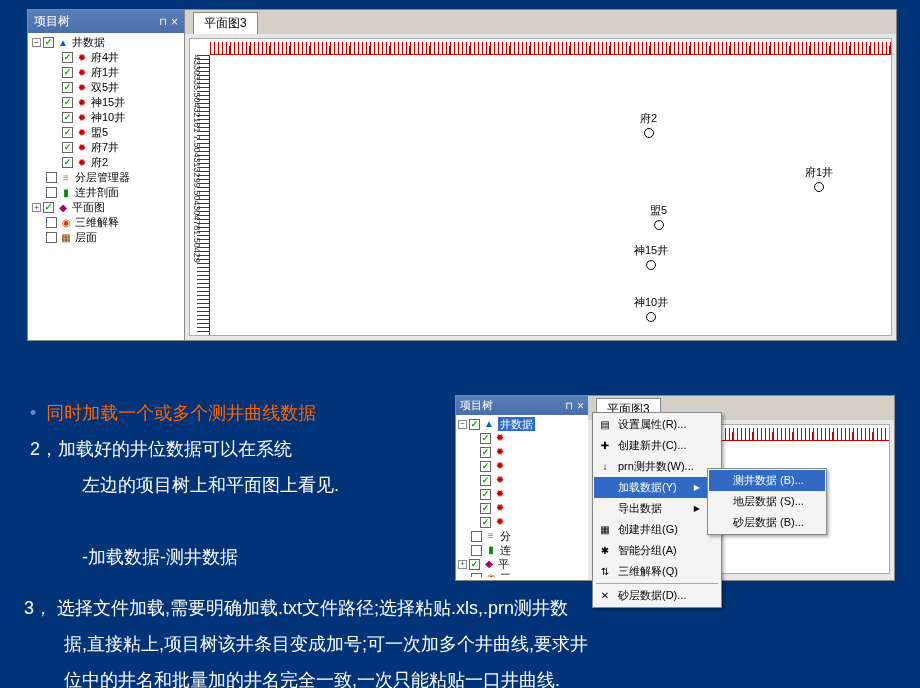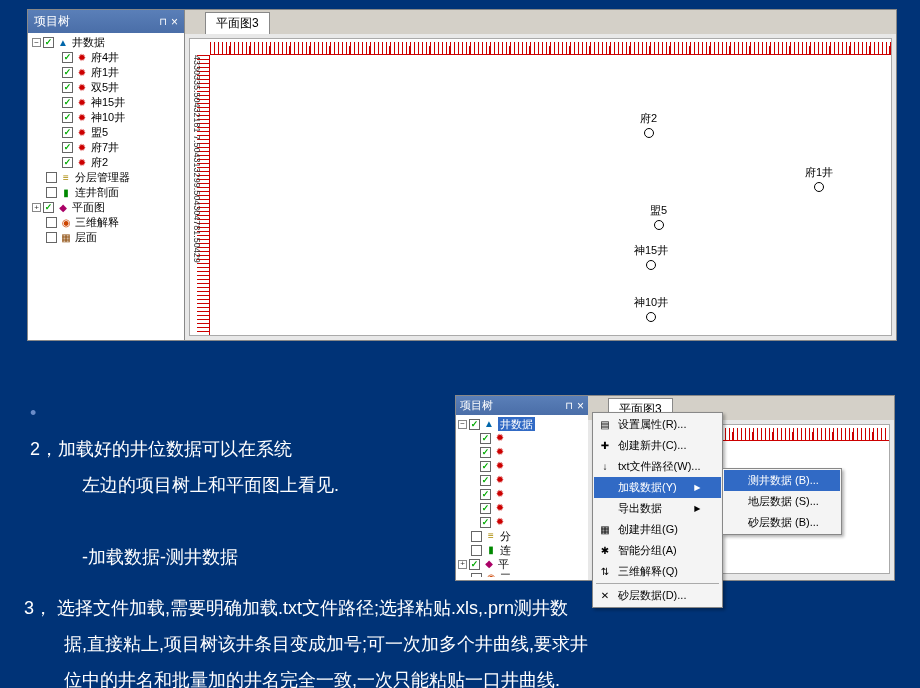--- a/index.html
+++ b/index.html
@@ -25,7 +25,7 @@
     
     .plan-panel { flex: 1; border: 1px solid #888; border-left: none; display: flex; flex-direction: column; background: #e8e8e8; }
     .plan-tabs { background: #d4d0c8; display: flex; padding-top: 2px; }
-    .plan-tab { background: white; border: 1px solid #888; border-bottom: none; padding: 2px 10px; font-size: 12px; margin-left: 20px; cursor: pointer; }
+    .plan-tab { background: white; border: 1px solid #888; border-bottom: none; padding: 2px 10px; font-size: 12px; margin-left: 8px; cursor: pointer; }
     .plan-view { flex: 1; background: white; margin: 4px; border: 1px solid #aaa; position: relative; overflow: hidden; }
     
     .ruler-h { position: absolute; top: 0; left: 20px; right: 0; height: 16px; background: white; border-bottom: 1px solid #c00; }

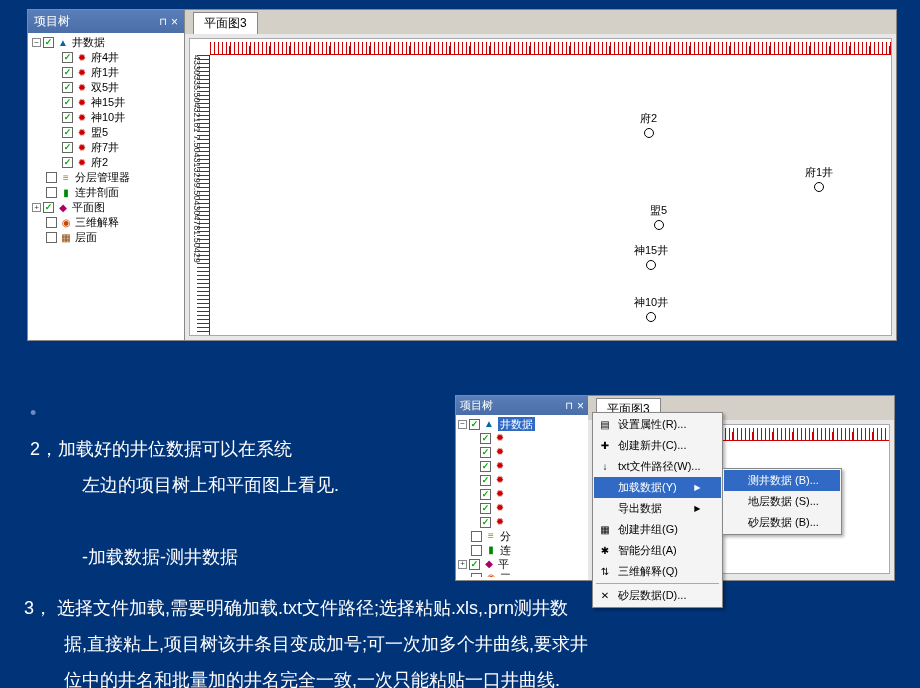--- a/index.html
+++ b/index.html
@@ -189,6 +189,7 @@
 <div class="text-section">
   <div class="bullet-line">
     <span class="bullet">•</span>
+    <span class="orange-text">同时加载一个或多个测井曲线数据</span>
   </div>
   <div class="num">2，加载好的井位数据可以在系统</div><br>
   <div class="indent1">左边的项目树上和平面图上看见.</div>

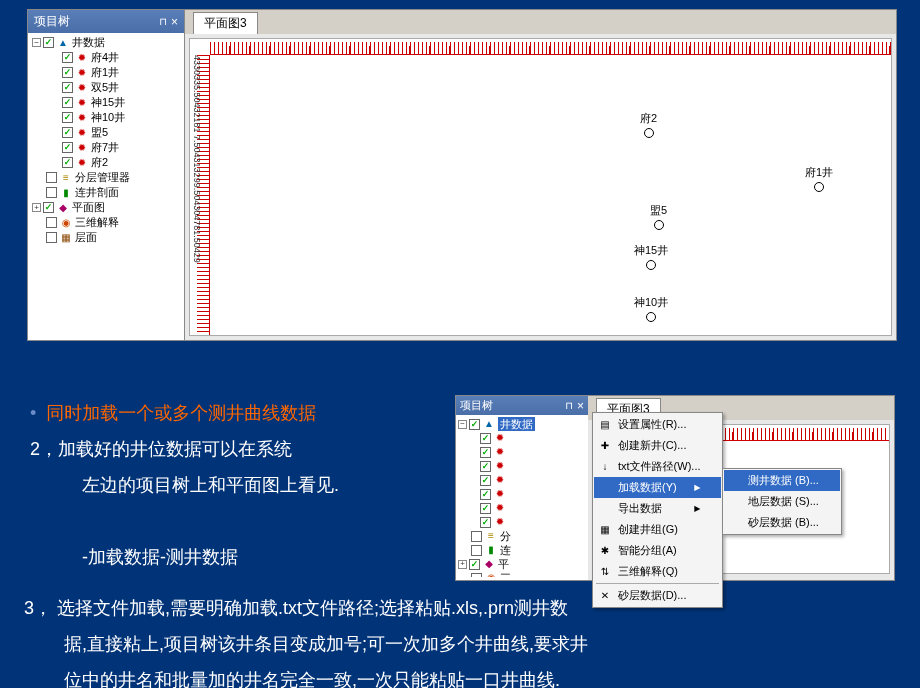--- a/index.html
+++ b/index.html
@@ -302,7 +302,7 @@
         </div>
         <div class="context-menu-item">
           <span class="cm-icon">↓</span>
-          <span>txt文件路径(W)...</span>
+          <span>prn测井数(W)...</span>
         </div>
         <div class="context-menu-item hover">
           <span>加载数据(Y)</span>

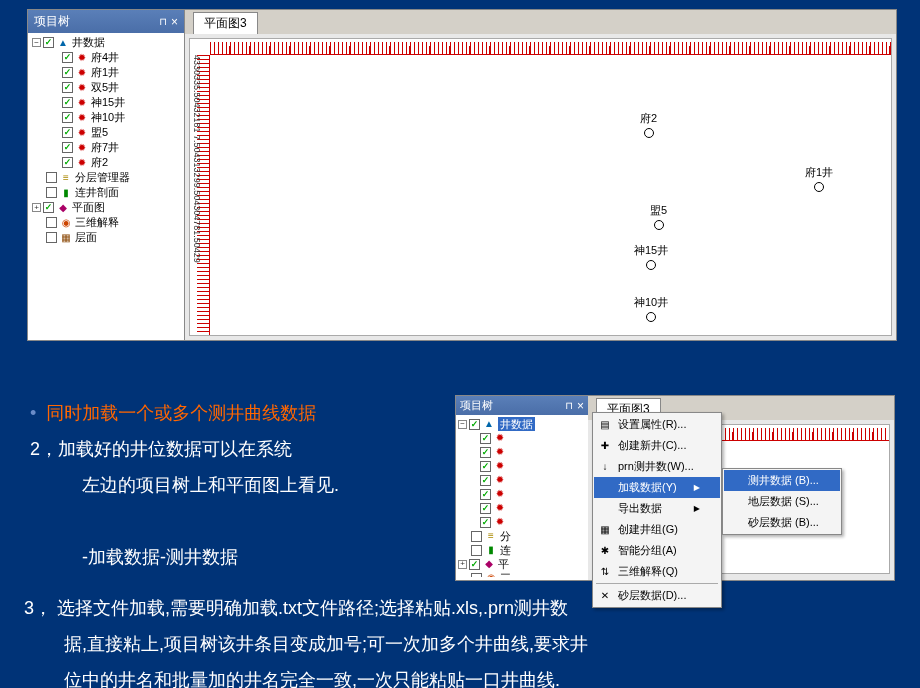--- a/index.html
+++ b/index.html
@@ -330,7 +330,7 @@
           <span>砂层数据(D)...</span>
         </div>
       </div>
-    <div class="context-menu submenu" style="left:134px;top:72px;" id="ctx-submenu">
+    <div class="context-menu submenu" style="left:119px;top:72px;" id="ctx-submenu">
         <div class="context-menu-item hover">
           <span>测井数据 (B)...</span>
         </div>

